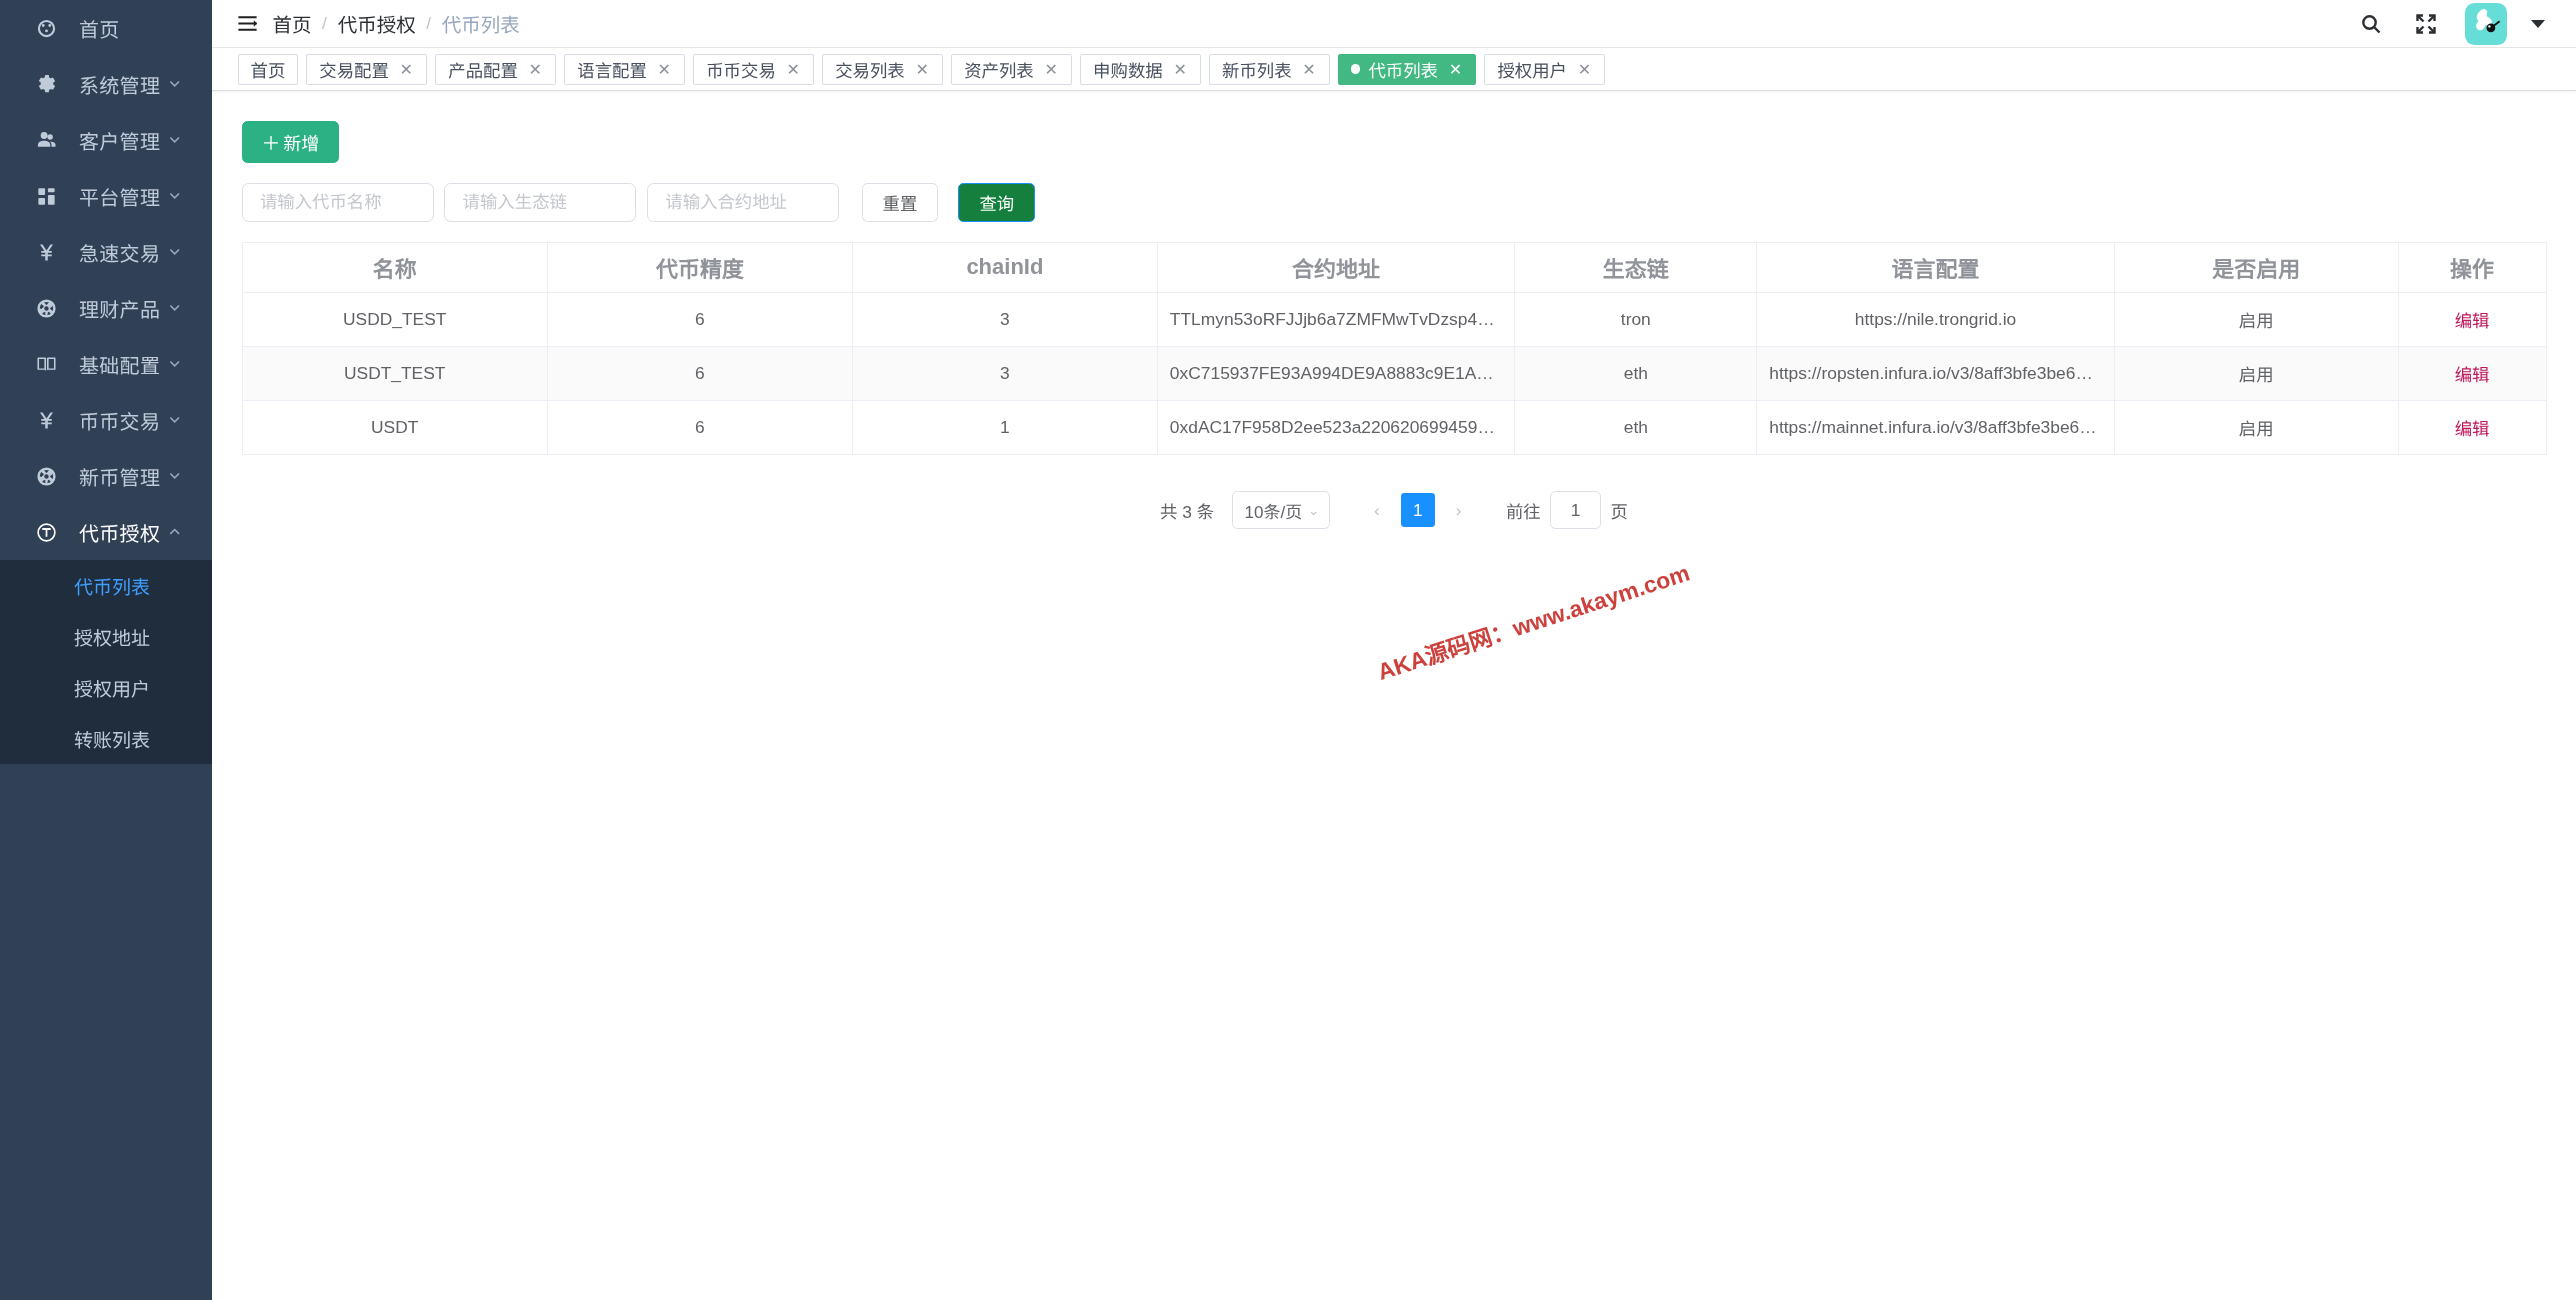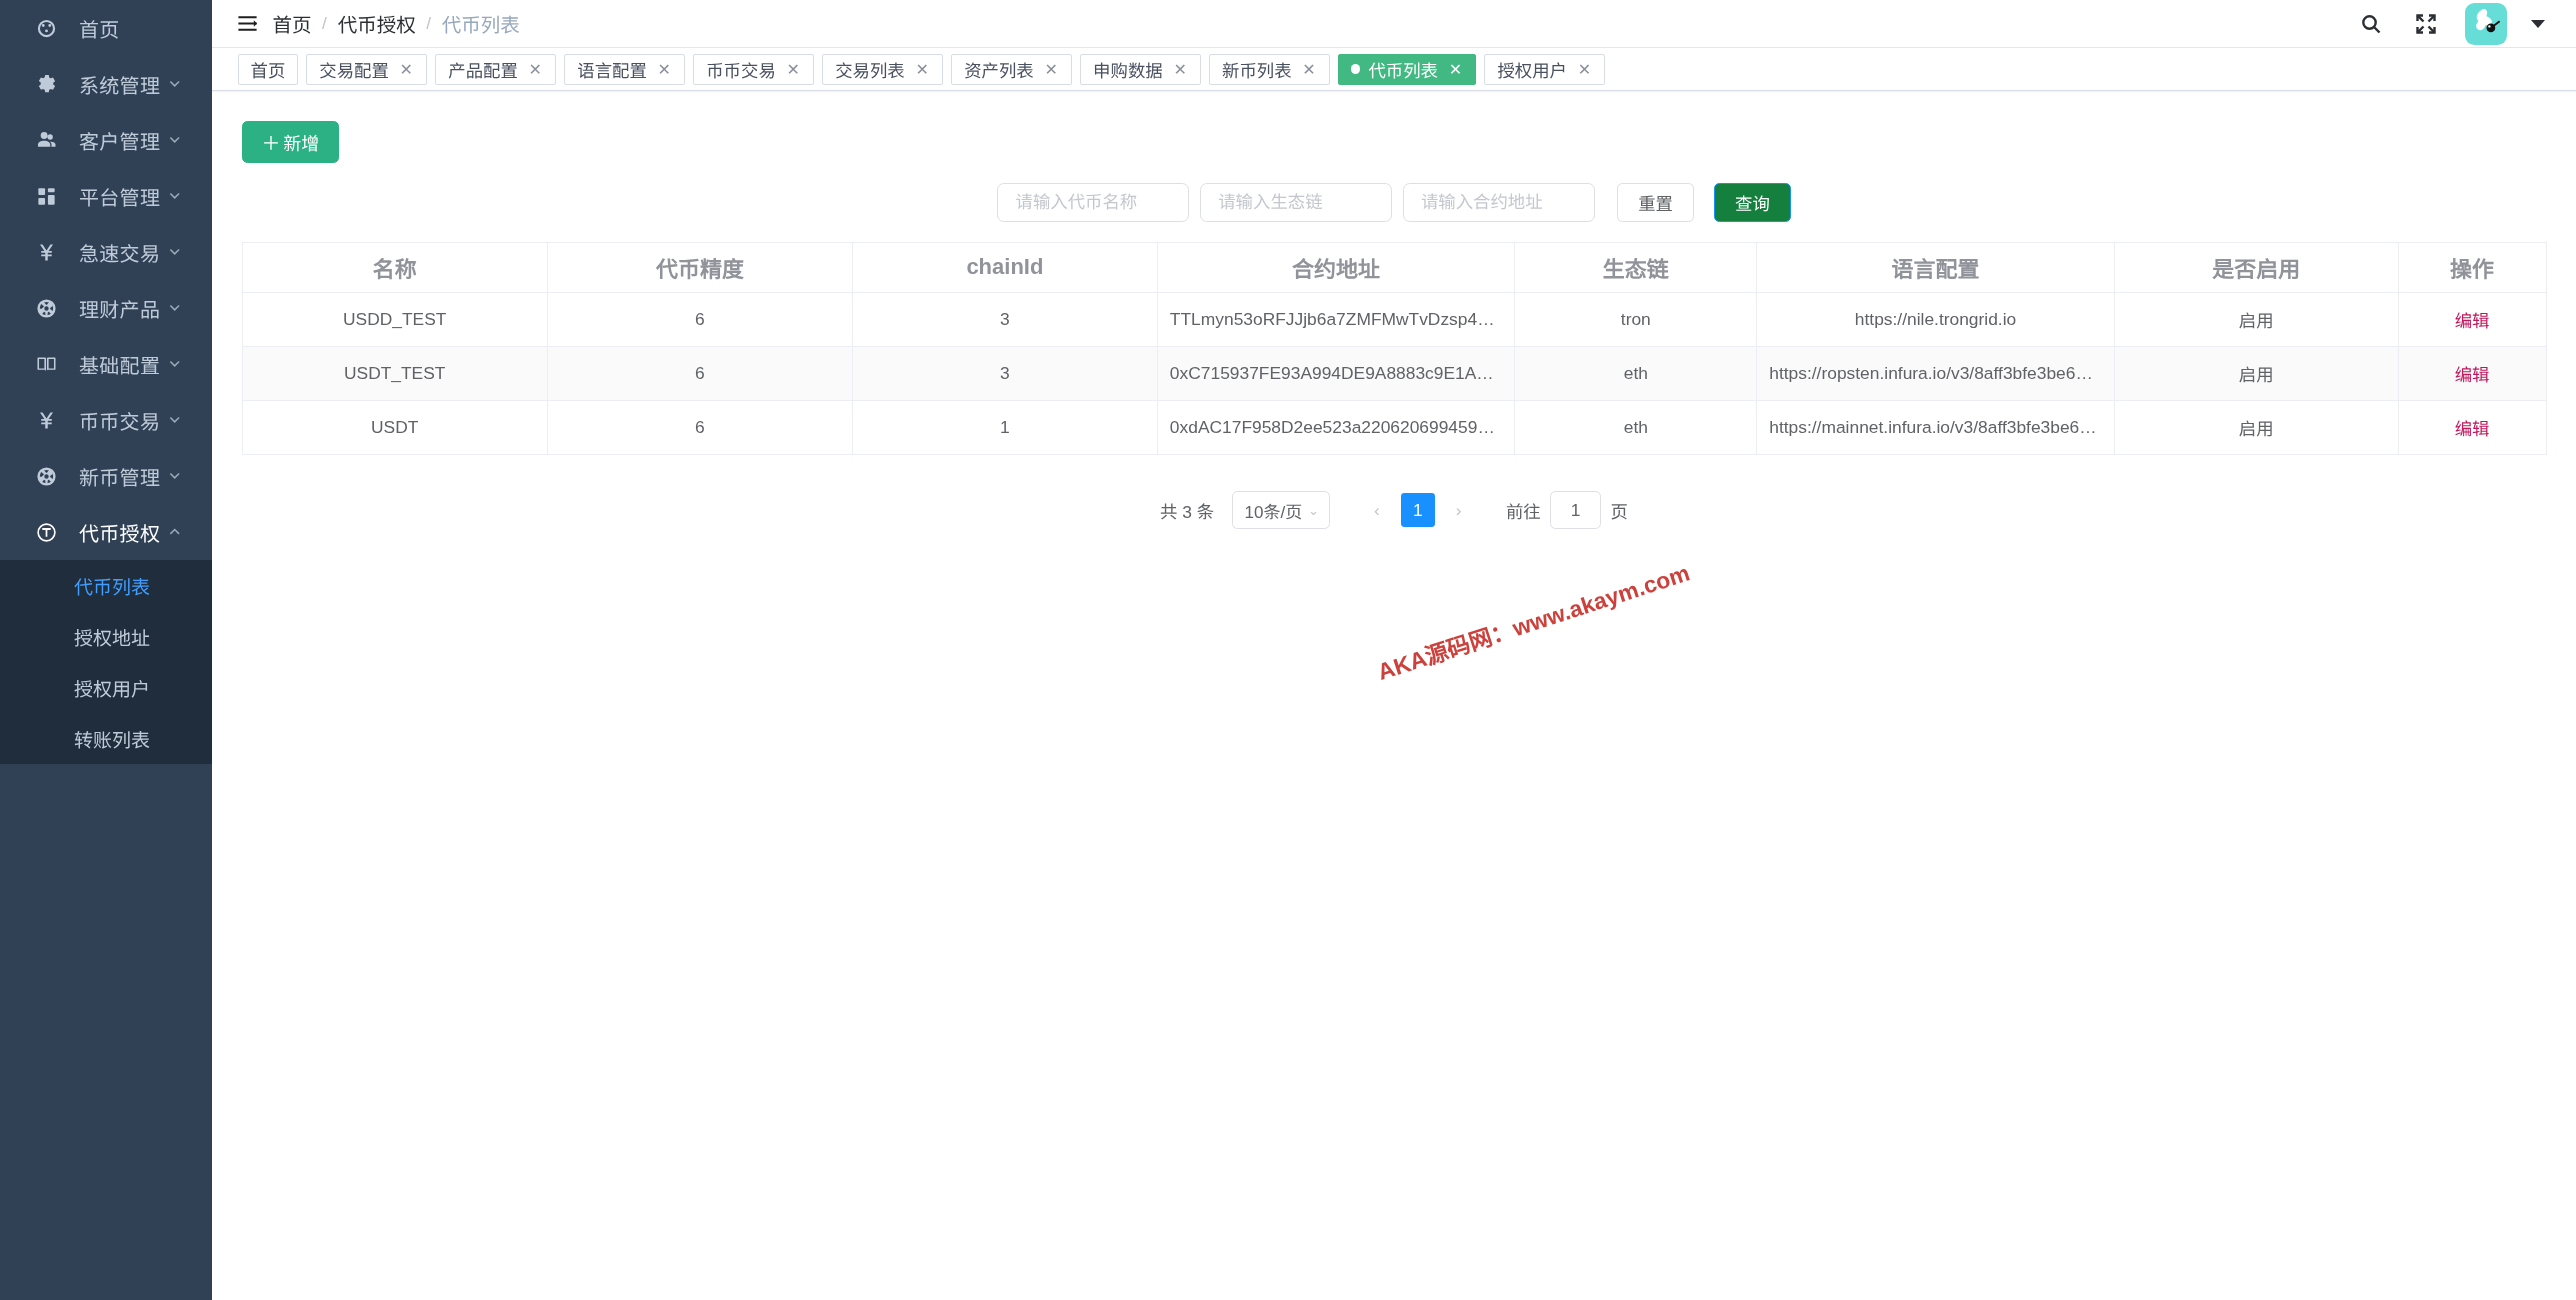--- a/index.html
+++ b/index.html
@@ -162,7 +162,7 @@
   }
   #btn-add .plus { margin-right: 2.7px; font-size: 19px; }
 
-  #filter-row { display: flex; align-items: center; margin-top: 20px; gap: 10.7px; justify-content: center; }
+  #filter-row { display: flex; align-items: center; margin-top: 20px; gap: 10.7px; }
   .inp {
     height: 39px; width: 192px;
     border: 0.7px solid #dcdfe6; border-radius: 6.7px;

